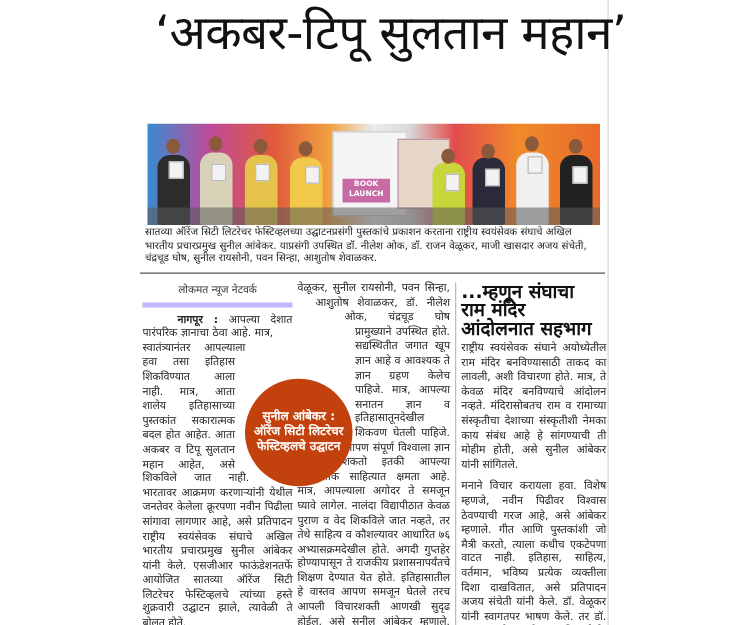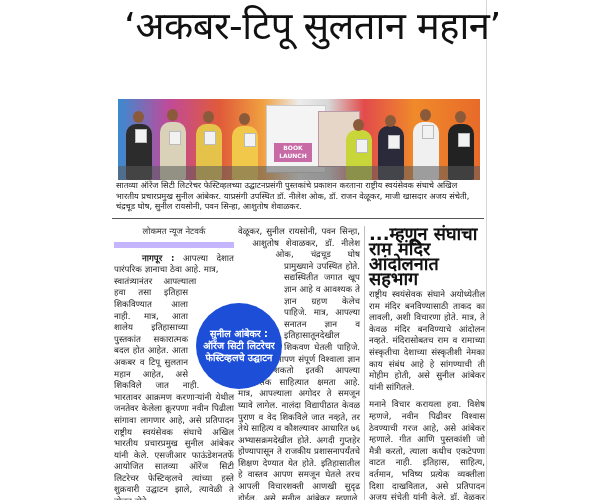--- a/index.html
+++ b/index.html
@@ -64,7 +64,7 @@
     position: absolute; left: 364px; top: 226px; width: 1px; height: 274px; background: #bdbdbd;
   }
   .byline {
-    text-align: center; font-size: 8.4px; color: #333; padding-bottom: 4px; border-bottom: 6px solid #c4b5fd; margin-bottom: 5px;
+    text-align: center; font-size: 8.4px; color: #333; padding-bottom: 4px; border-bottom: 4px solid #c4b5fd; margin-bottom: 5px;
   }
   .dateline { font-weight: bold; padding-left: 28px; }
   .para { margin: 0 0 0 0; }

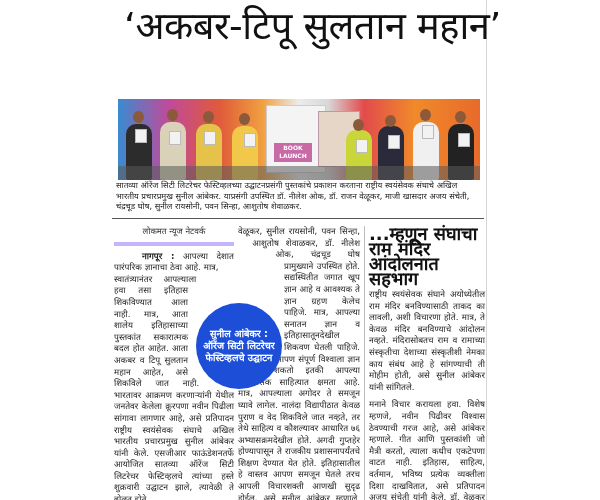--- a/index.html
+++ b/index.html
@@ -72,7 +72,7 @@
   .wrap-right { float: left; width: 46px; height: 92px; shape-outside: circle(50% at 0% 50%); }
 
   .subhead {
-    font-size: 18px; line-height: 15px; font-weight: bold; color: #111; margin: 0 4px 3px 0; text-align: left;
+    font-size: 15px; line-height: 15px; font-weight: bold; color: #111; margin: 0 4px 3px 0; text-align: left;
   }
   .col3 .para { margin-bottom: 6px; }
 

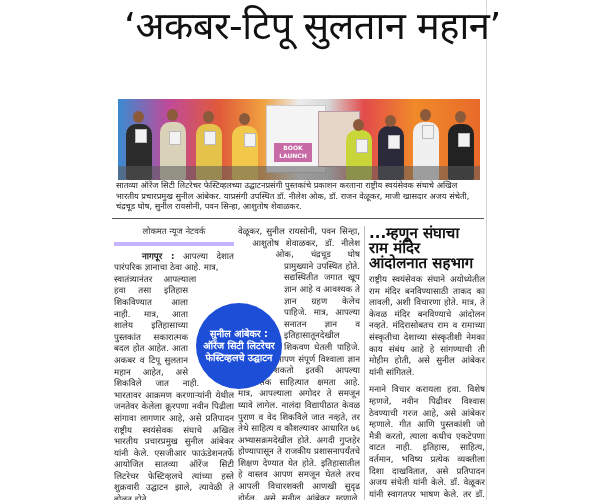--- a/index.html
+++ b/index.html
@@ -78,7 +78,7 @@
 
   .callout {
     position: absolute; left: 196px; top: 303px; width: 86px; height: 86px; border-radius: 50%;
-    background: #1d4ed8; color: #ffffff; display: flex; align-items: center; justify-content: center;
+    background: #c2410c; color: #ffffff; display: flex; align-items: center; justify-content: center;
     text-align: center; font-weight: bold; font-size: 9.6px; line-height: 12px;
   }
   .callout span { display: block; padding: 0 6px; }

